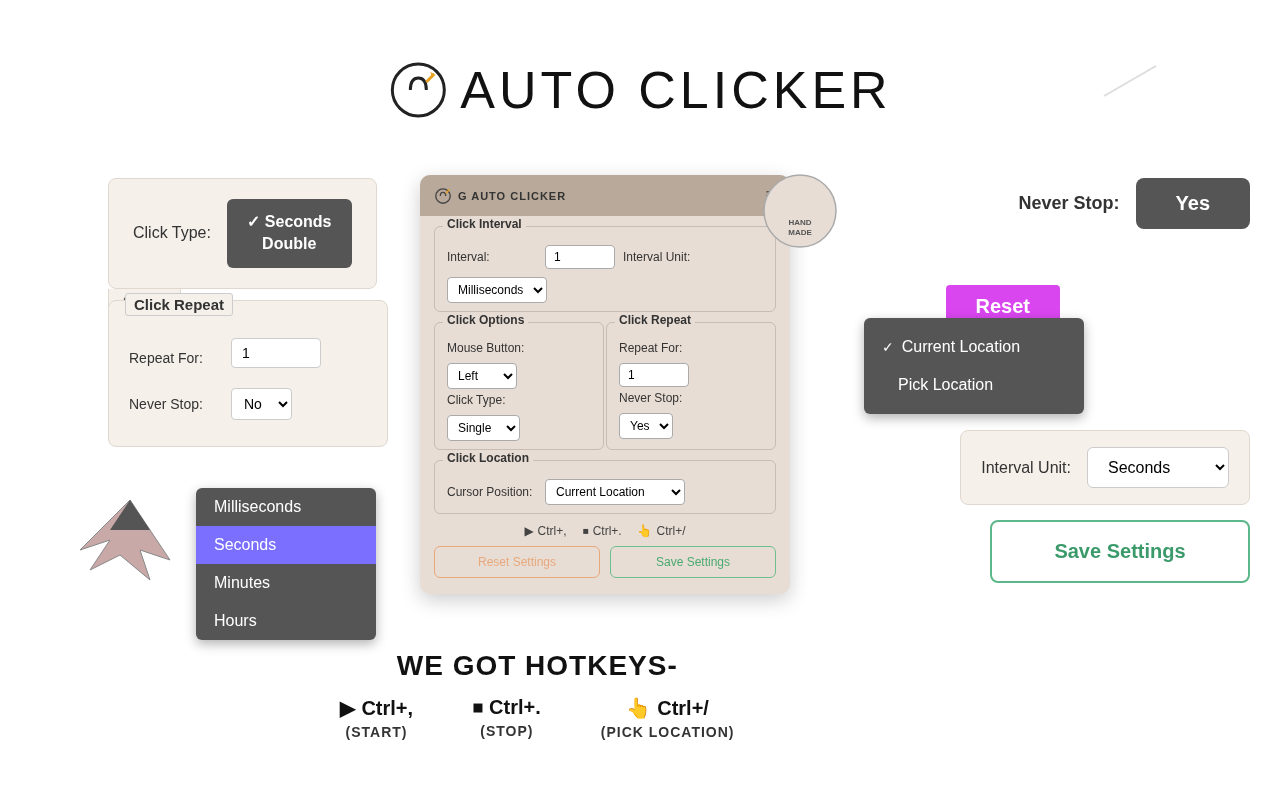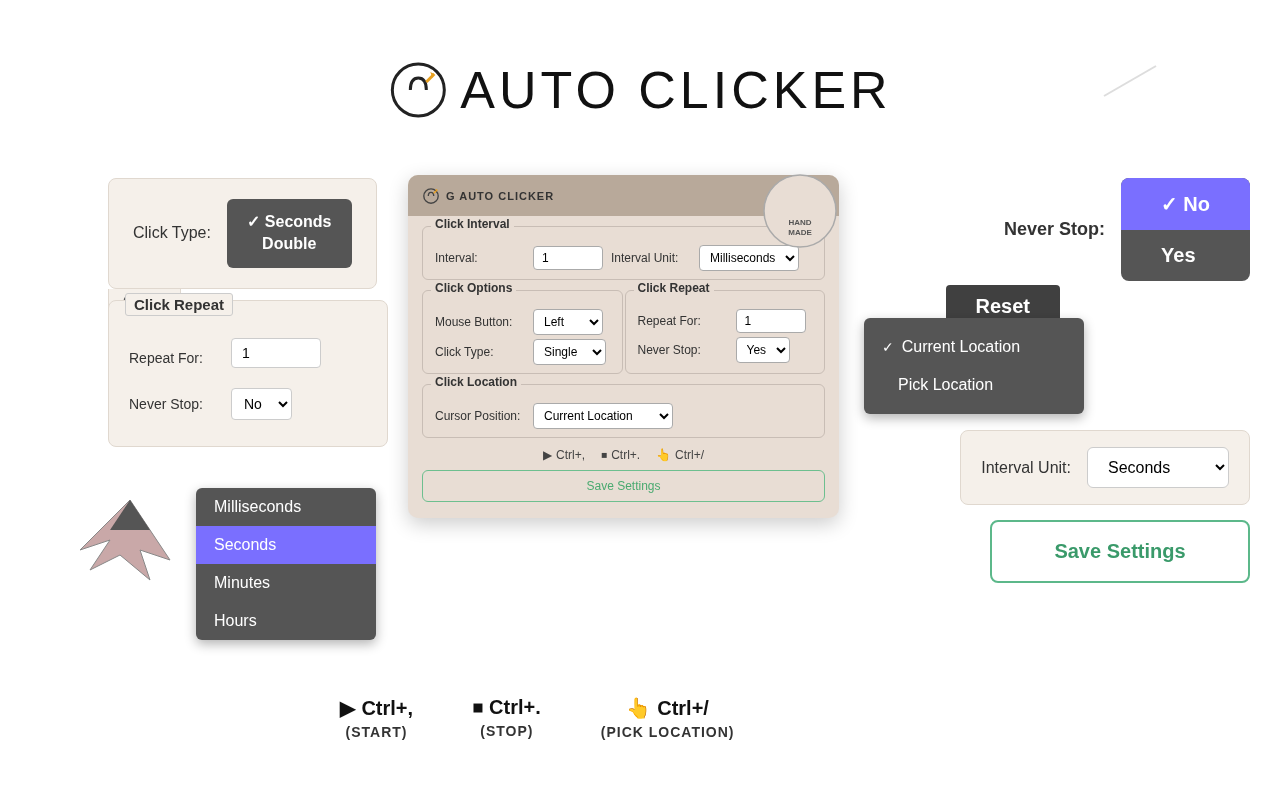--- a/index.html
+++ b/index.html
@@ -154,8 +154,8 @@
     .app-window {
       position: absolute;
       top: 175px;
-      left: 408px;
-      width: 431px;
+      left: 420px;
+      width: 370px;
       background: #e8ddd4;
       border-radius: 10px;
       box-shadow: 0 6px 20px rgba(0,0,0,0.2);

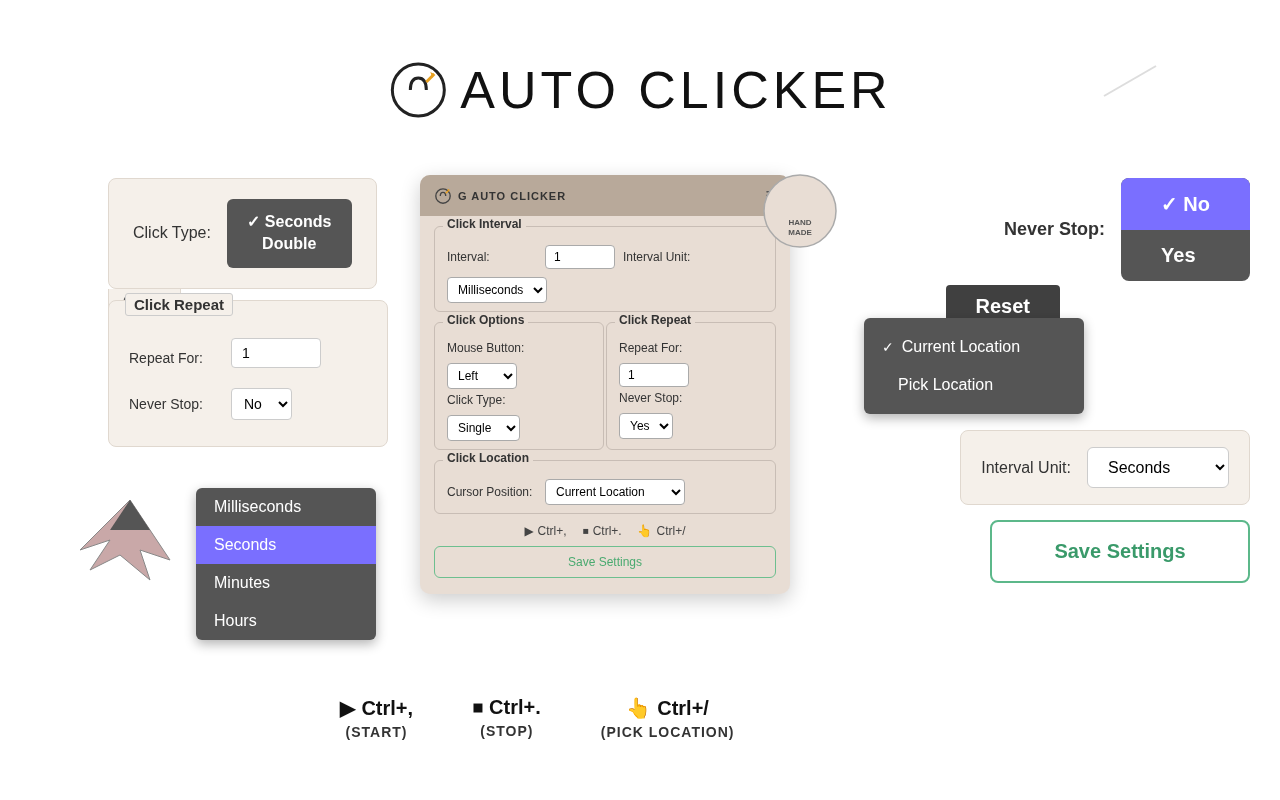--- a/index.html
+++ b/index.html
@@ -663,7 +663,6 @@
 <div class="card-never-stop">
   <span class="ns-label">Never Stop:</span>
   <div class="ns-buttons">
-    <button class="ns-btn active">✓ No</button>
     <button class="ns-btn">Yes</button>
   </div>
 </div>

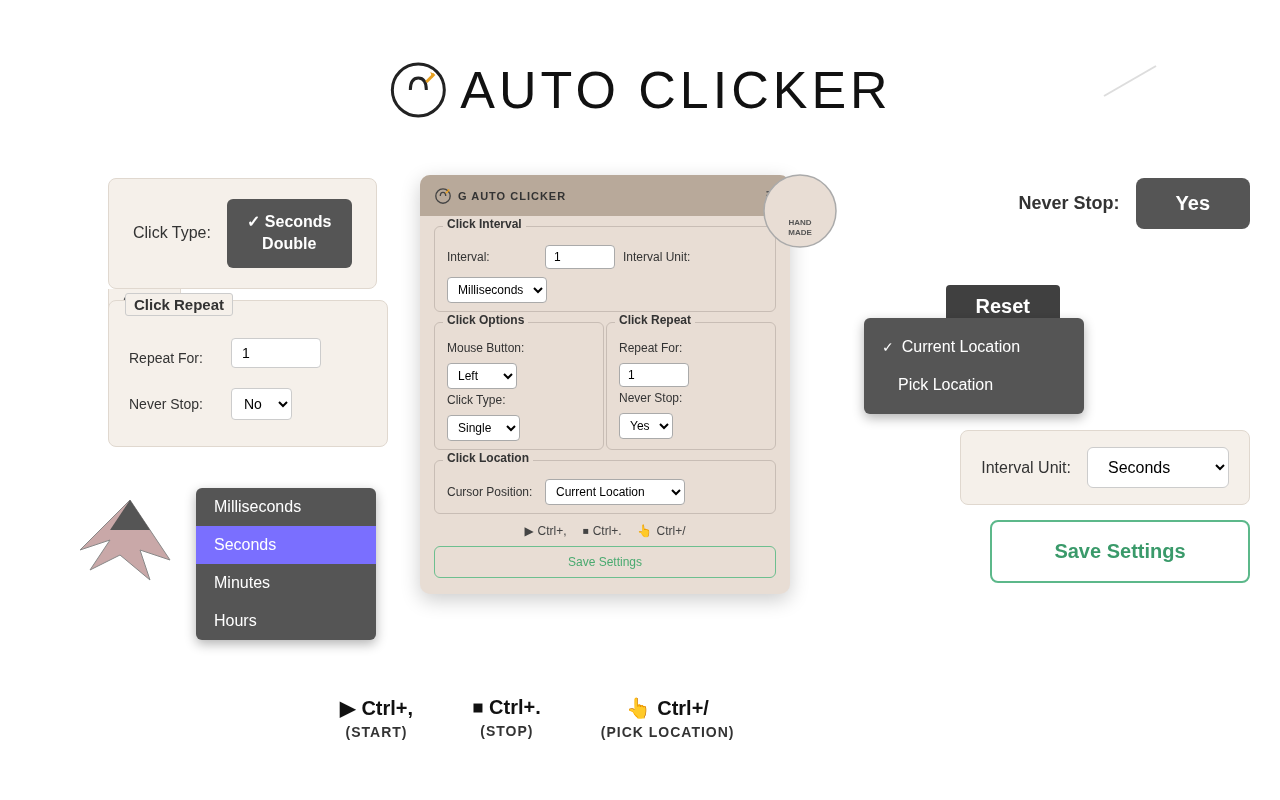--- a/index.html
+++ b/index.html
@@ -382,7 +382,7 @@
       z-index: 4;
     }
     .reset-btn-orange {
-      background: #404040;
+      background: #d946ef;
       border: none;
       padding: 10px 30px;
       font-size: 20px;

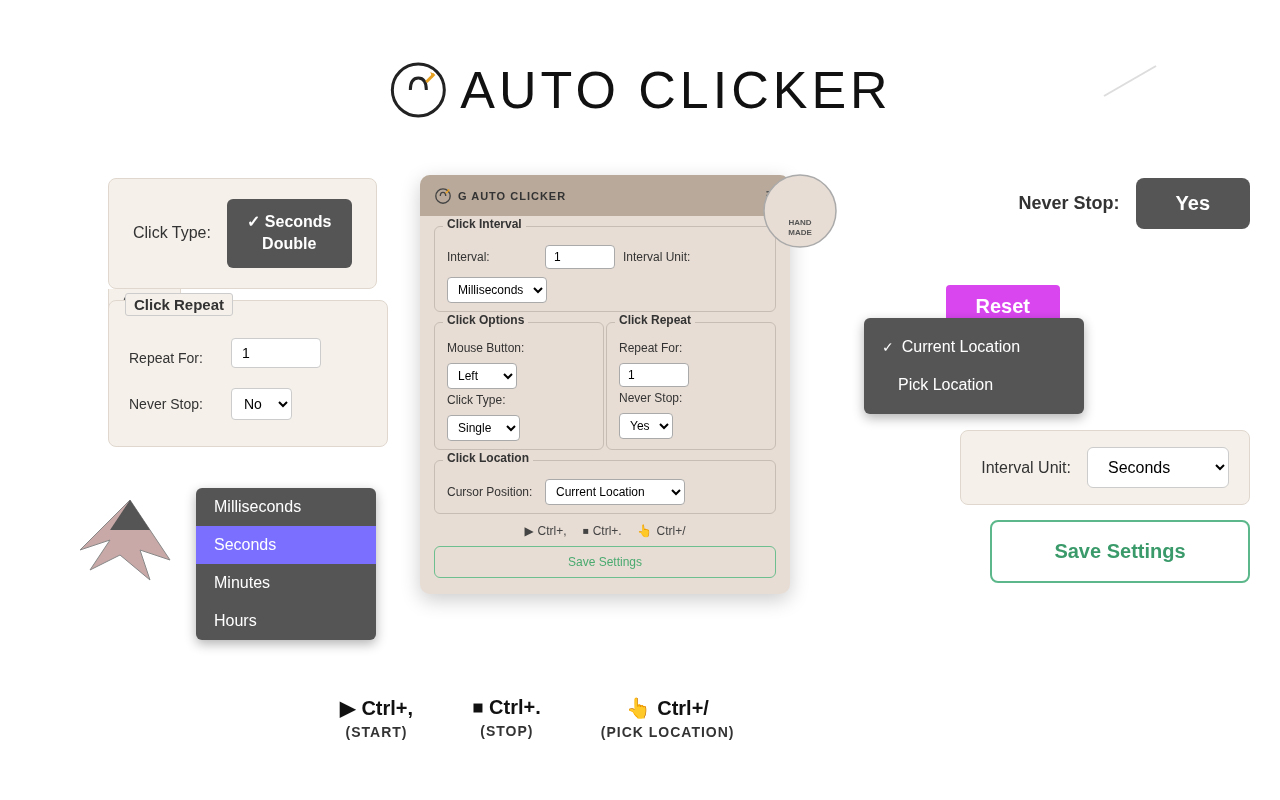--- a/index.html
+++ b/index.html
@@ -643,6 +643,7 @@
   </div>
 
   <div class="btn-row">
+    <button class="btn-reset">Reset Settings</button>
     <button class="btn-save-small">Save Settings</button>
   </div>
 </div>

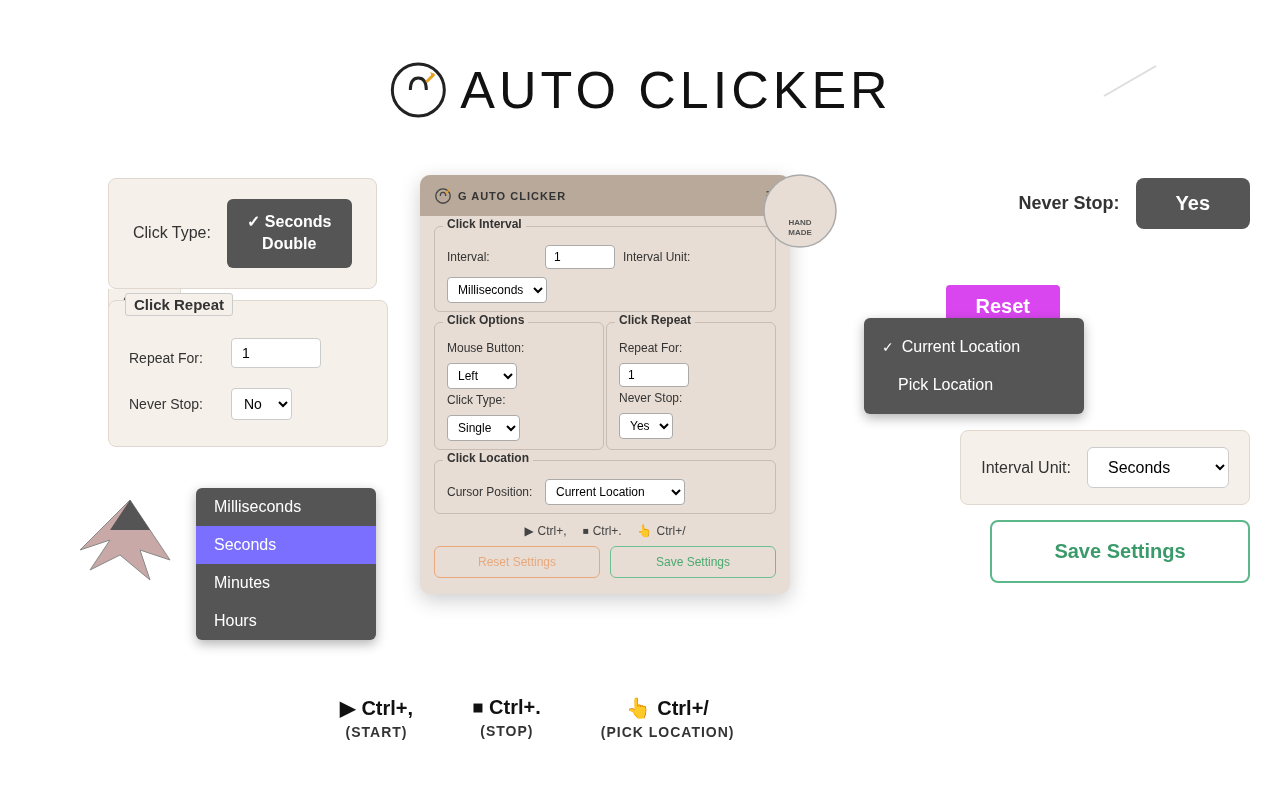--- a/index.html
+++ b/index.html
@@ -688,6 +688,7 @@
 </div>
 
 <div class="hotkeys-big">
+  <div class="hotkeys-big-title">WE GOT HOTKEYS-</div>
   <div class="hotkeys-big-row">
     <div class="hk-item">
       <div class="hk-combo">

